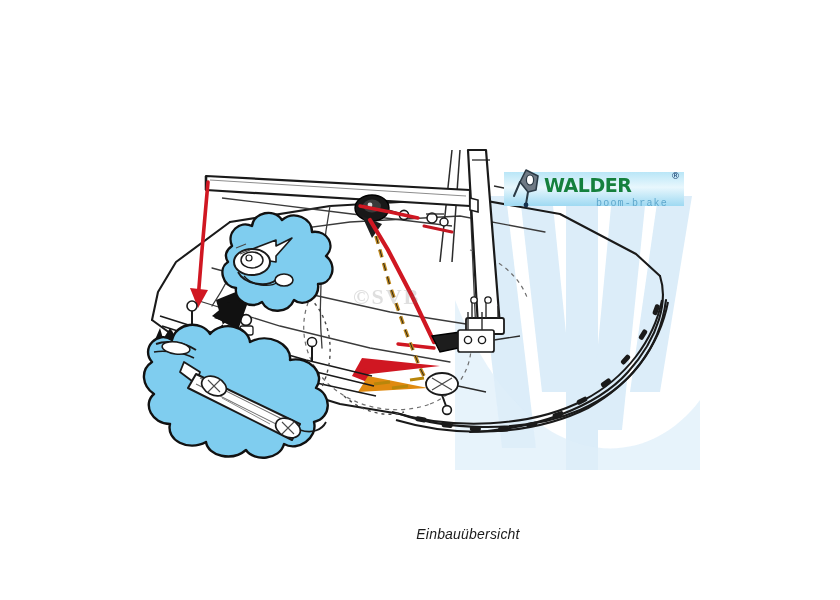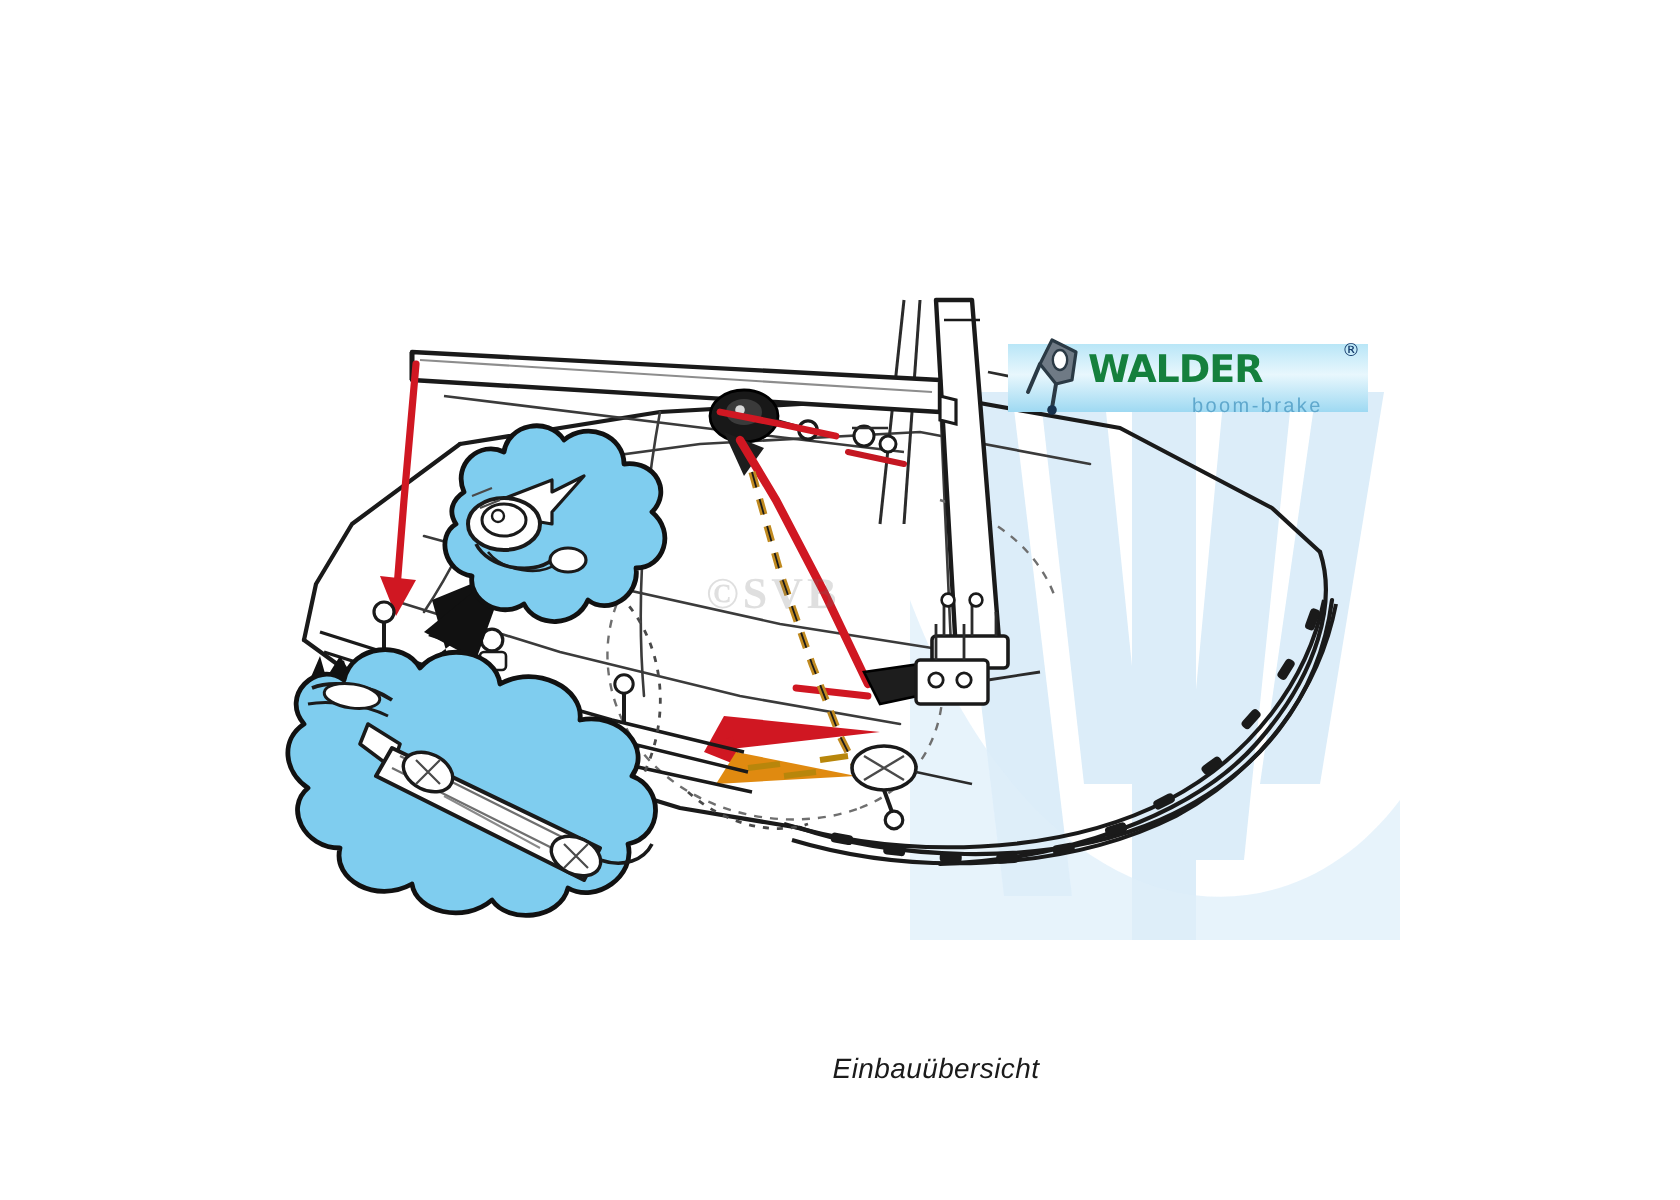--- a/index.html
+++ b/index.html
@@ -95,7 +95,7 @@
     position: absolute;
     left: 92px;
     top: 30px;
-    font-family: Liberation Sans, sans-serif;
+    font-family: Liberation Mono, monospace;
     font-size: 10px;
     letter-spacing: 1.2px;
     color: #5fa8cd;

